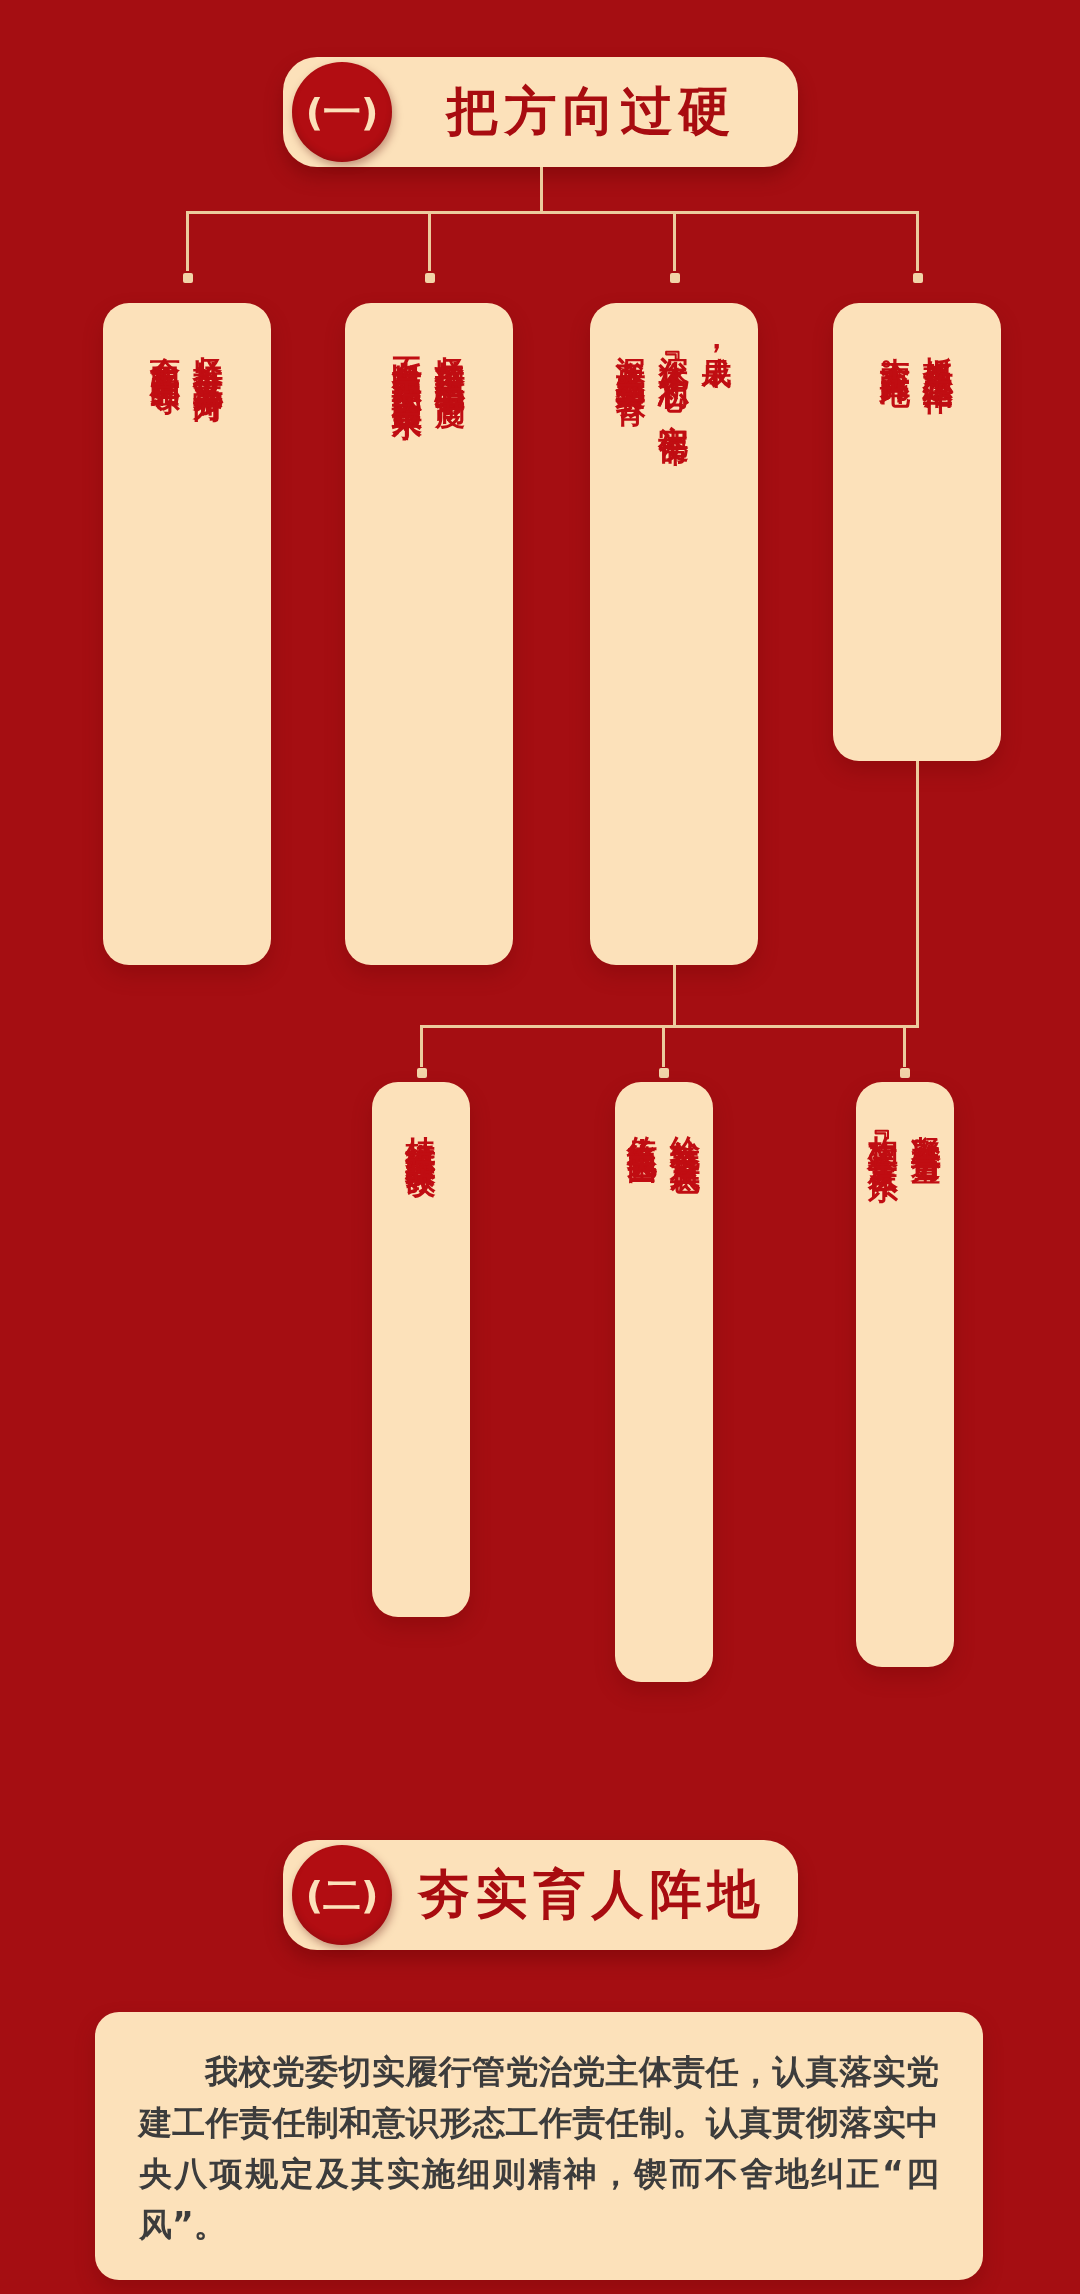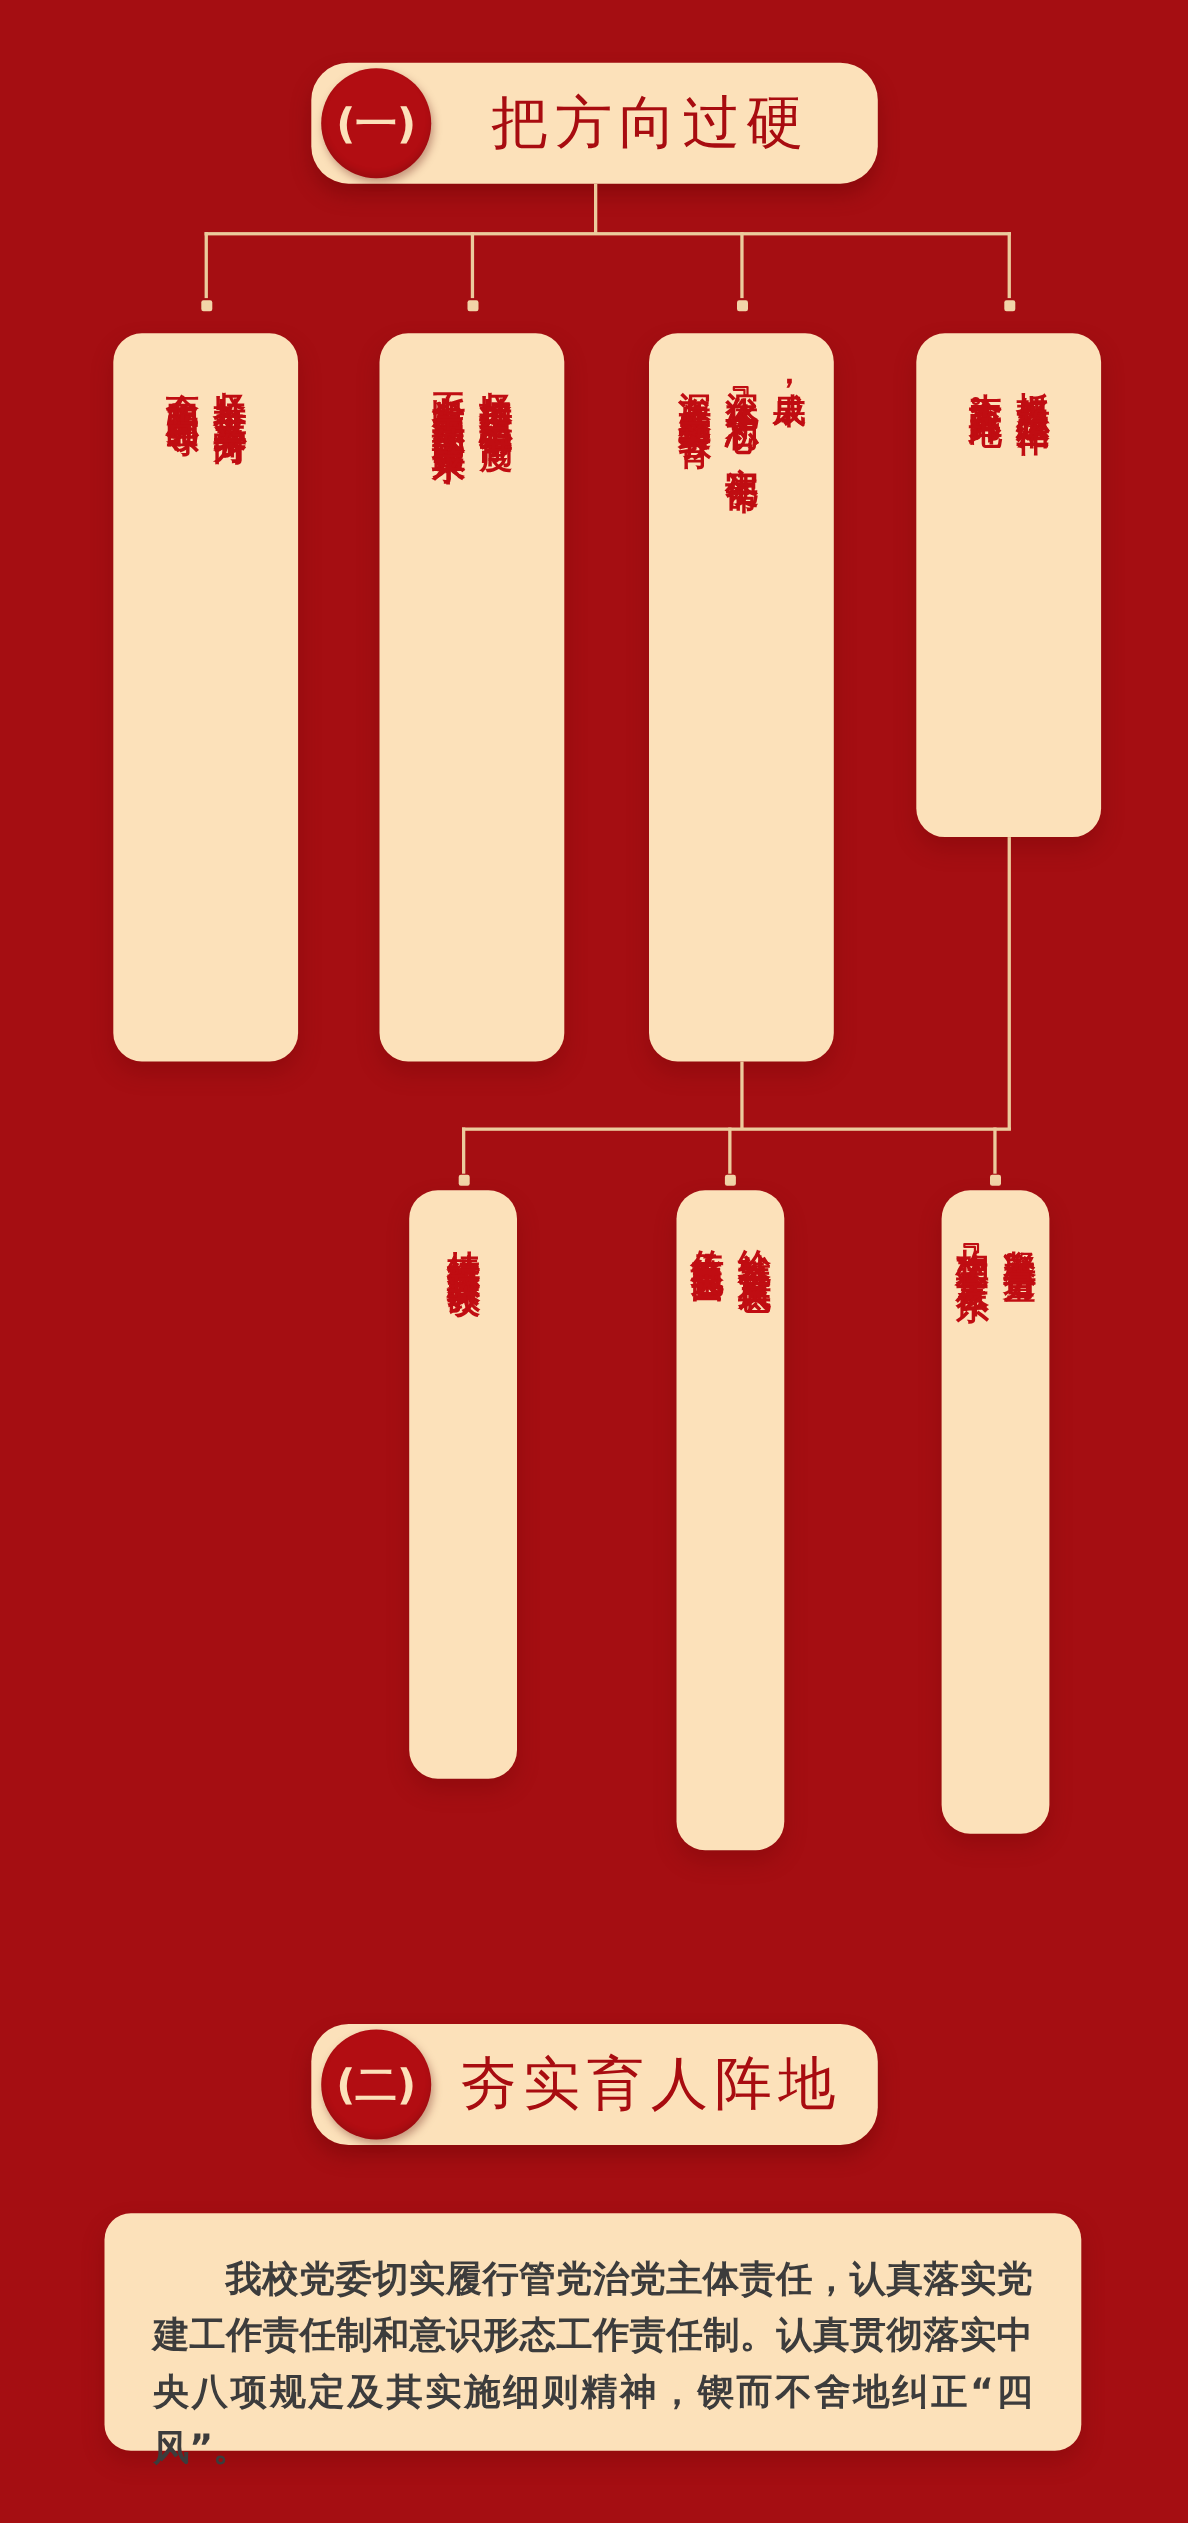--- a/index.html
+++ b/index.html
@@ -48,7 +48,7 @@
     align-items:center;
     justify-content:center;
     font-size:52px;
-    font-weight:400;
+    font-weight:700;
     letter-spacing:6px;
     color:#a80c10;
   }

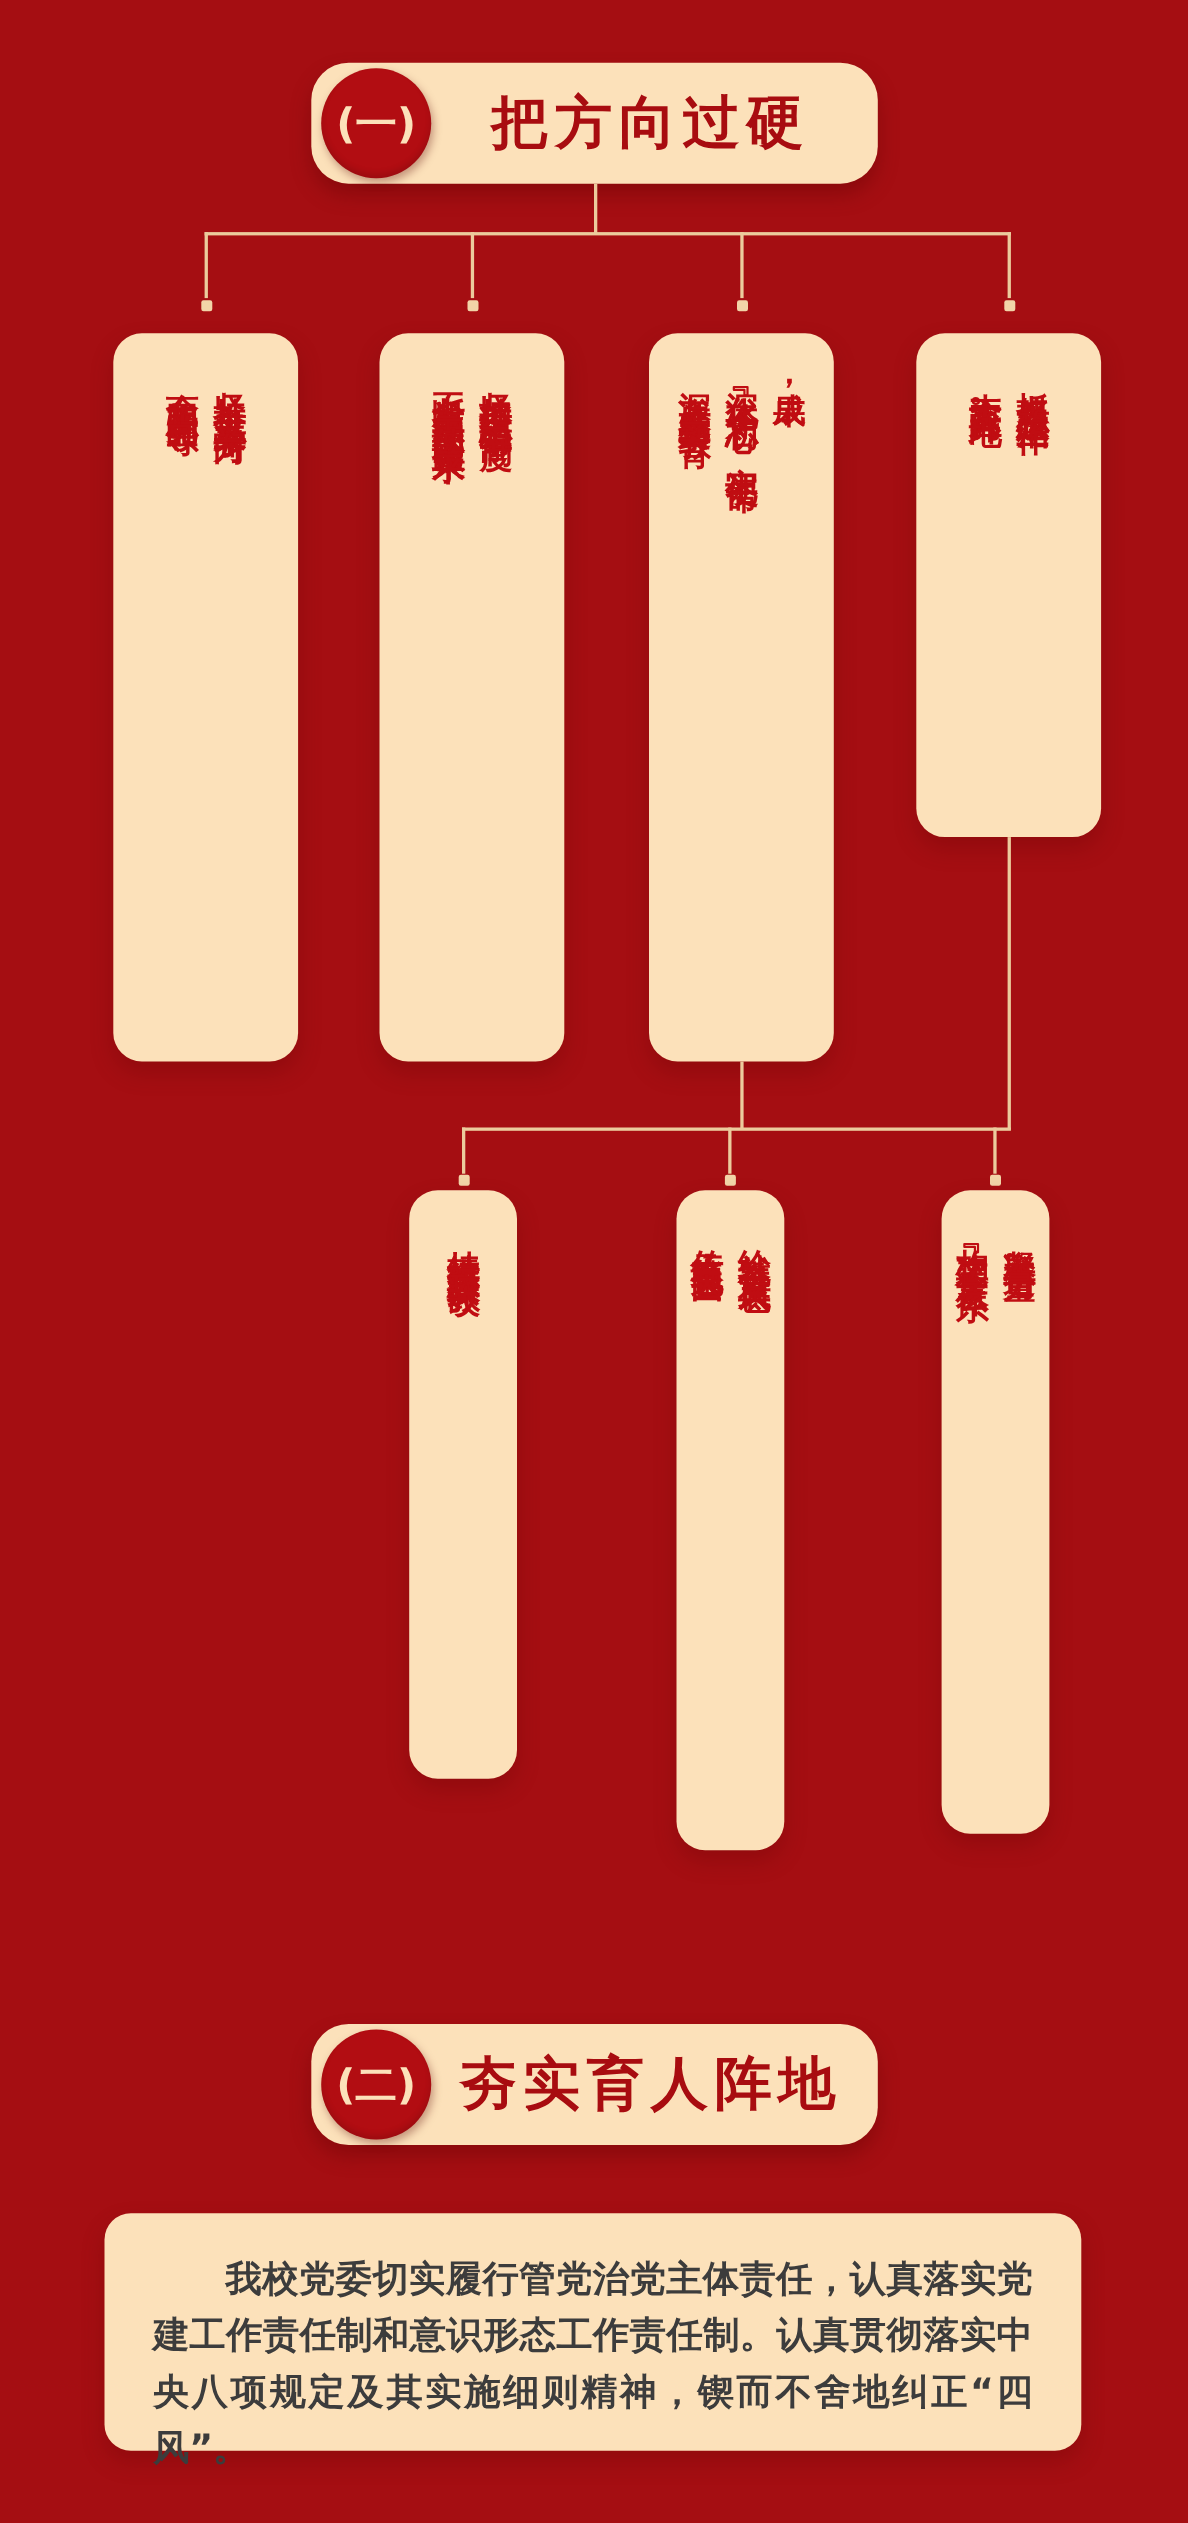--- a/index.html
+++ b/index.html
@@ -93,7 +93,7 @@
     left:95px;
     top:2012px;
     width:888px;
-    height:216px;
+    height:268px;
     background:#fce1ba;
     border-radius:24px;
     box-shadow:0 10px 20px rgba(90,0,0,.25);

